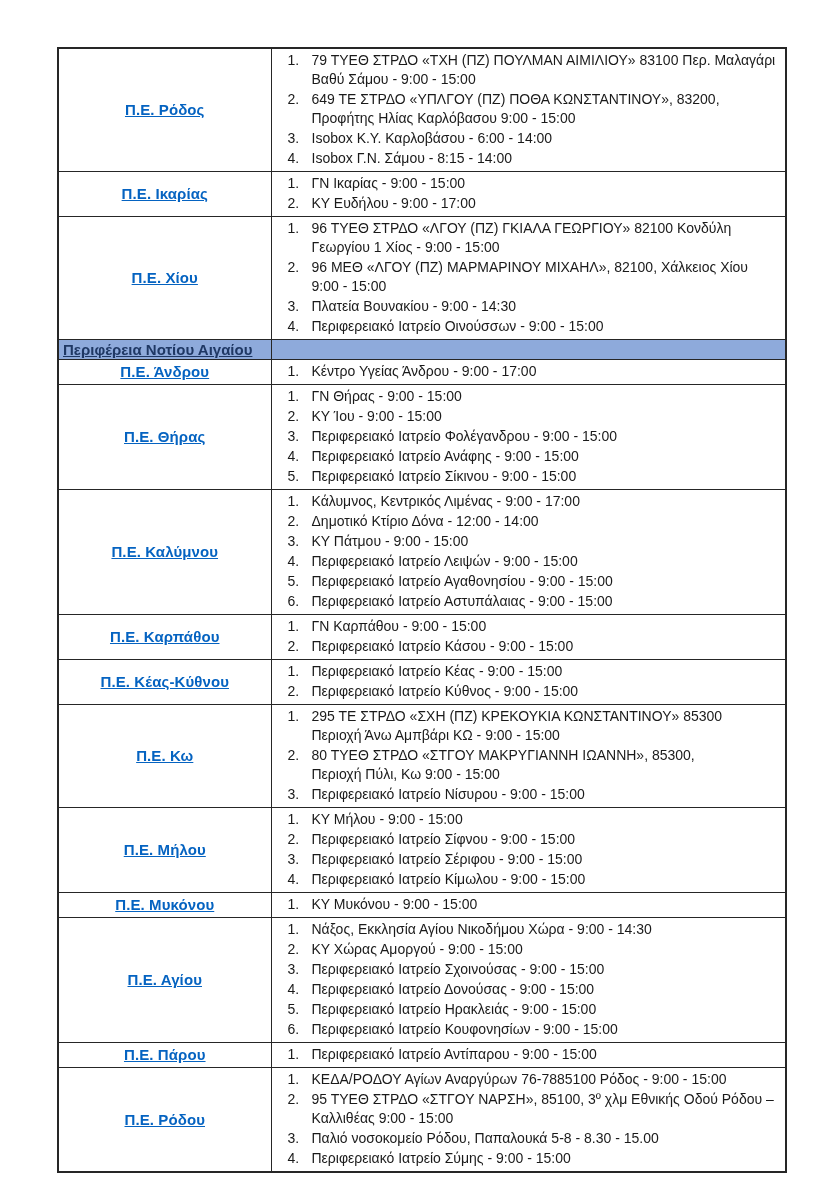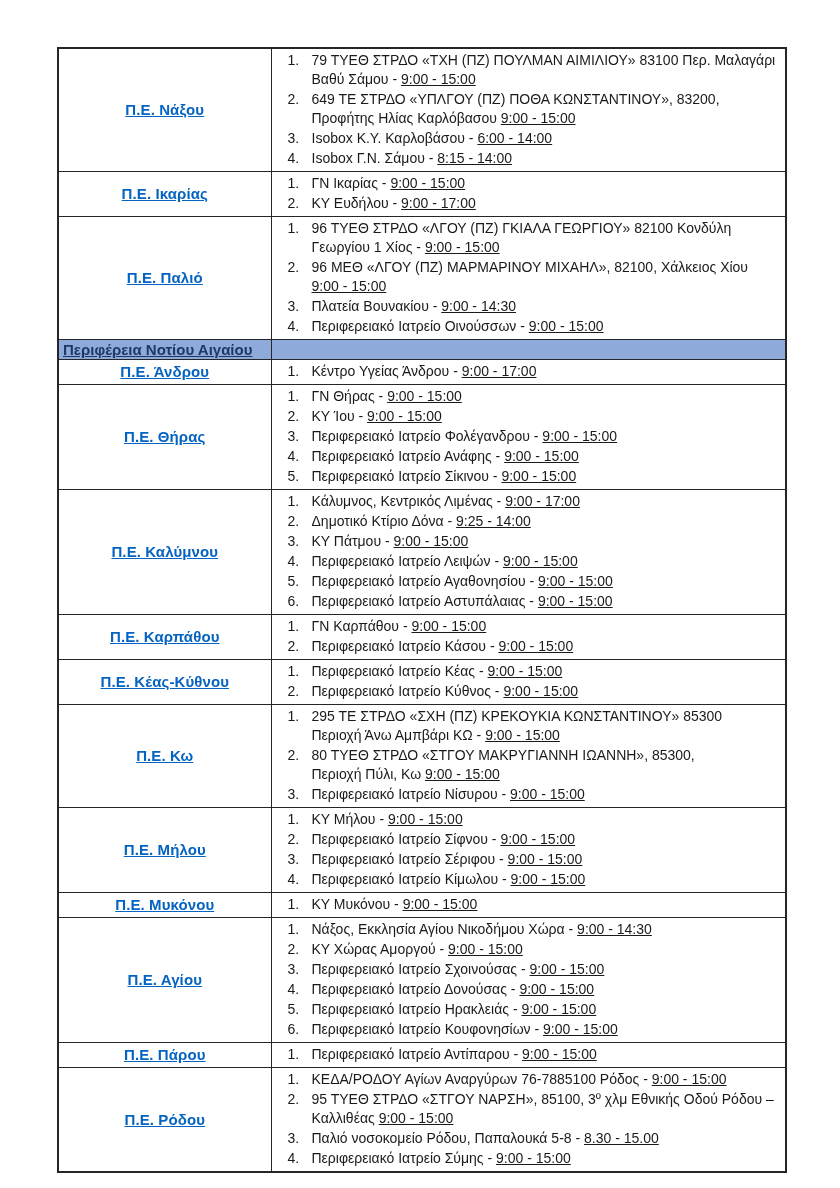--- a/index.html
+++ b/index.html
@@ -42,7 +42,7 @@
     content:counter(n) ".";
     position:absolute;left:-24px;top:0;
   }
-  .hours{text-decoration:underline;margin-top:28px;}
+  .hours{margin-top:28px;}
   tr.header-row td{background:var(--header-bg);padding:1px 4px;}
   .header-label{
     display:block;text-align:left;font-size:15px;font-weight:bold;

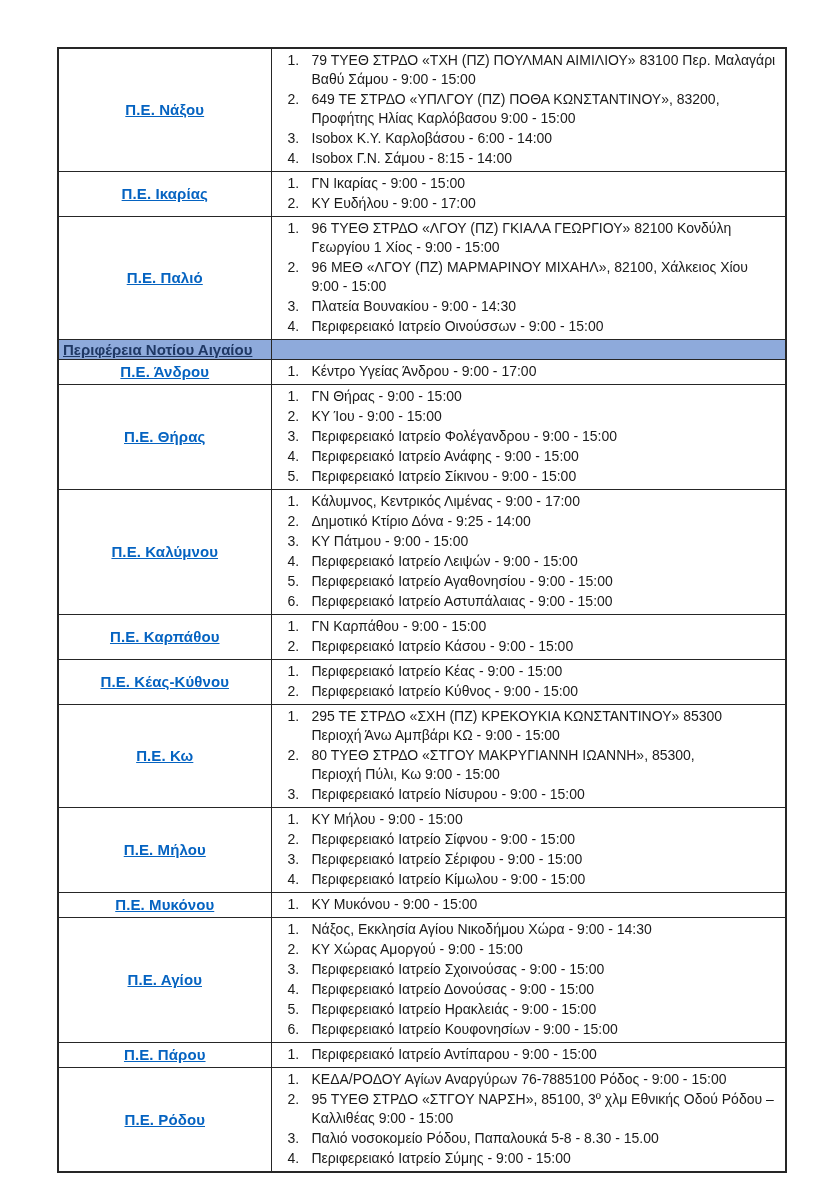--- a/index.html
+++ b/index.html
@@ -60,7 +60,7 @@
     </colgroup>
     <tbody id="table-body">
         <tr>
-          <td class="region-cell"><span class="region-link">Π.Ε. Νάξου</span></td>
+          <td class="region-cell"><span class="region-link">Π.Ε. Ρόδος</span></td>
           <td class="items-cell">
             <ol class="locations">
               <li>79 ΤΥΕΘ ΣΤΡΔΟ «ΤΧΗ (ΠΖ) ΠΟΥΛΜΑΝ ΑΙΜΙΛΙΟΥ» 83100 Περ. Μαλαγάρι Βαθύ Σάμου - <span class="hours">9:00 - 15:00</span></li>

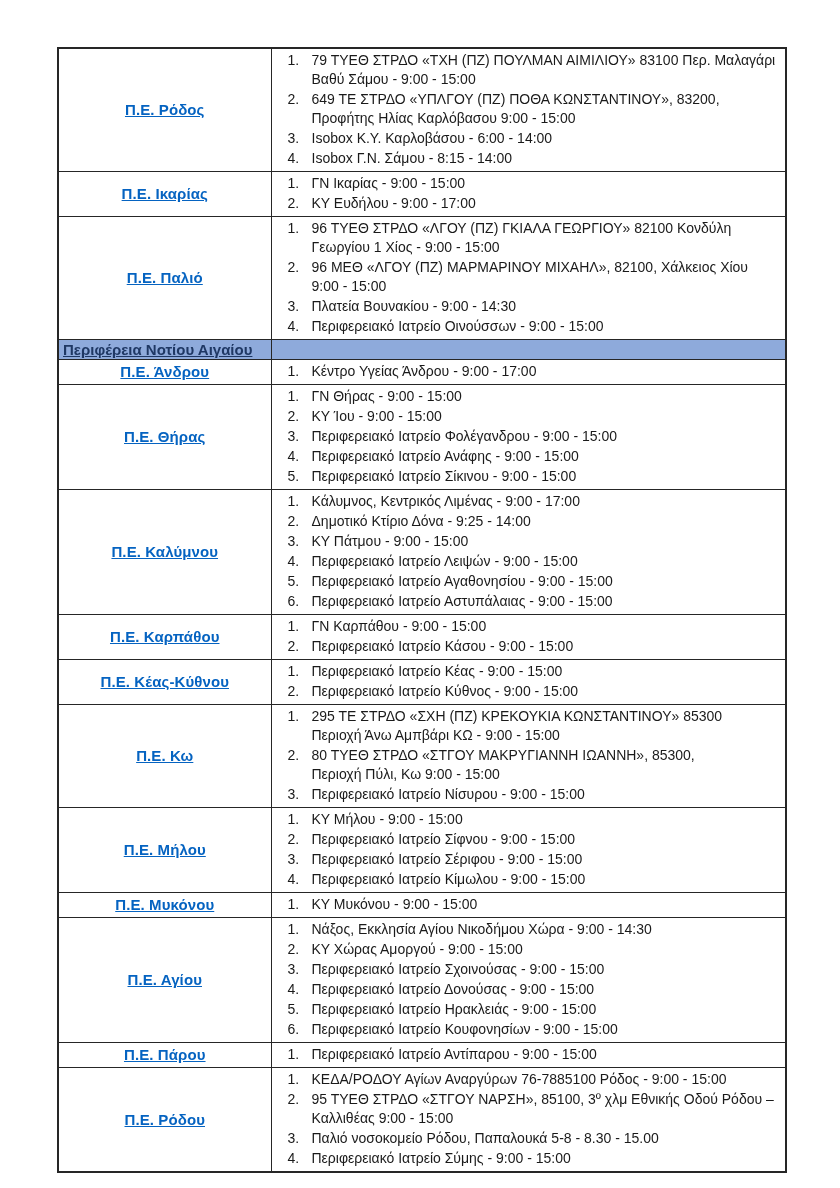--- a/index.html
+++ b/index.html
@@ -80,7 +80,7 @@
           </td>
         </tr>
         <tr>
-          <td class="region-cell"><span class="region-link">Π.Ε. Παλιό</span></td>
+          <td class="region-cell"><span class="region-link">Π.Ε. Χίου</span></td>
           <td class="items-cell">
             <ol class="locations">
               <li>96 ΤΥΕΘ ΣΤΡΔΟ «ΛΓΟΥ (ΠΖ) ΓΚΙΑΛΑ ΓΕΩΡΓΙΟΥ» 82100 Κονδύλη Γεωργίου 1 Χίος - <span class="hours">9:00 - 15:00</span></li>

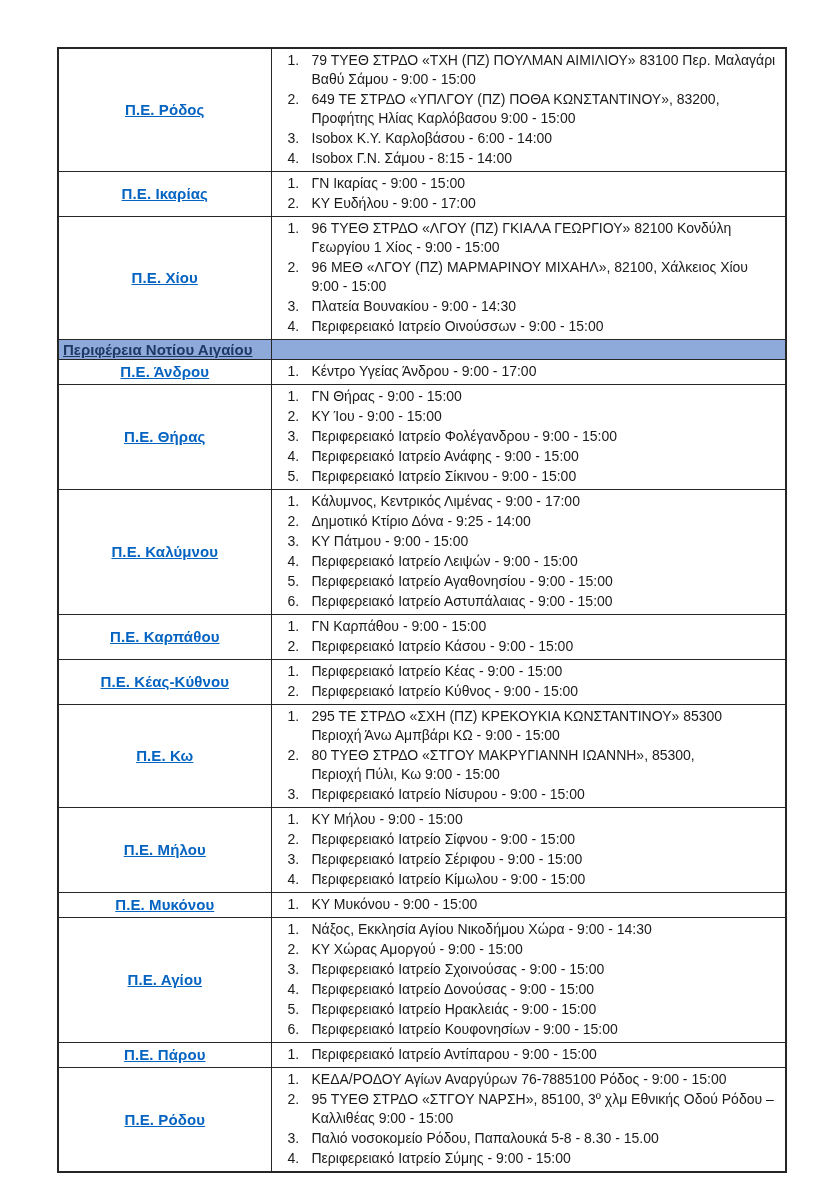--- a/index.html
+++ b/index.html
@@ -121,7 +121,7 @@
           <td class="items-cell">
             <ol class="locations">
               <li>Κάλυμνος, Κεντρικός Λιμένας - <span class="hours">9:00 - 17:00</span></li>
-              <li>Δημοτικό Κτίριο Δόνα - <span class="hours">9:25 - 14:00</span></li>
+              <li>Δημοτικό Κτίριο Δόνα - <span class="hours">12:00 - 14:00</span></li>
               <li>ΚΥ Πάτμου - <span class="hours">9:00 - 15:00</span></li>
               <li>Περιφερειακό Ιατρείο Λειψών - <span class="hours">9:00 - 15:00</span></li>
               <li>Περιφερειακό Ιατρείο Αγαθονησίου - <span class="hours">9:00 - 15:00</span></li>

